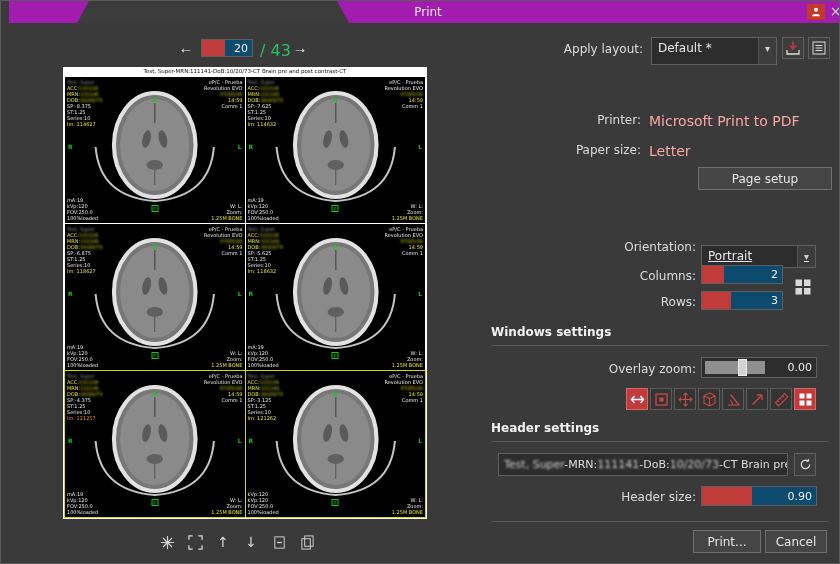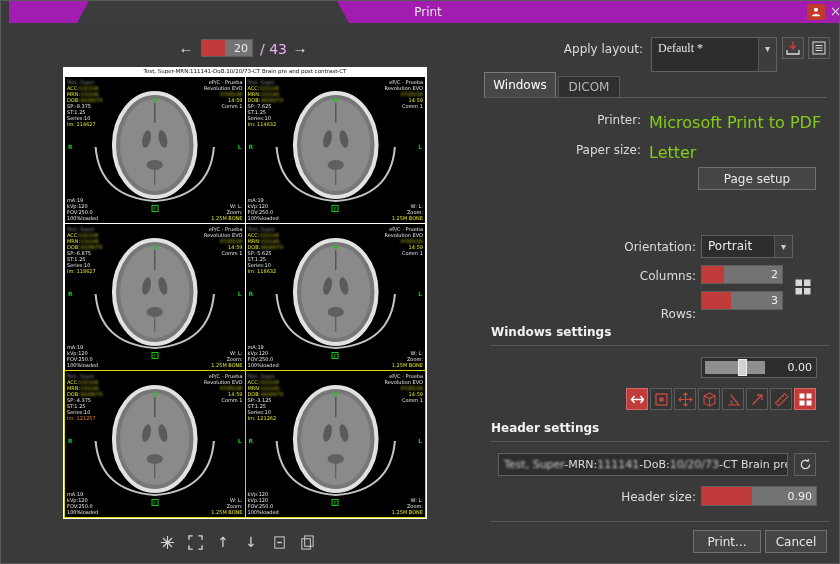--- a/index.html
+++ b/index.html
@@ -19,7 +19,7 @@
   .nav-arrow { position:absolute; width:22px; height:20px; background:none; border:none; color:#e8e8e8; font-size:15px; line-height:20px; text-align:center; cursor:pointer; }
   #nav-prev { left:174px; top:37px; }
   #nav-next { left:288px; top:37px; }
-  .rslider { position:absolute; background:#737373; border:1px solid #5f5f5f; }
+  .rslider { position:absolute; background:#0c4a6e; border:1px solid #5f5f5f; }
   .rfill { position:absolute; left:0; top:0; bottom:0; background:#c23b3b; }
   .rval { position:absolute; right:4px; top:0; bottom:0; display:flex; align-items:center; font-size:11px; color:#f0f0f0; }
   #page-slider { left:200px; top:38px; width:52px; height:18px; cursor:pointer; }

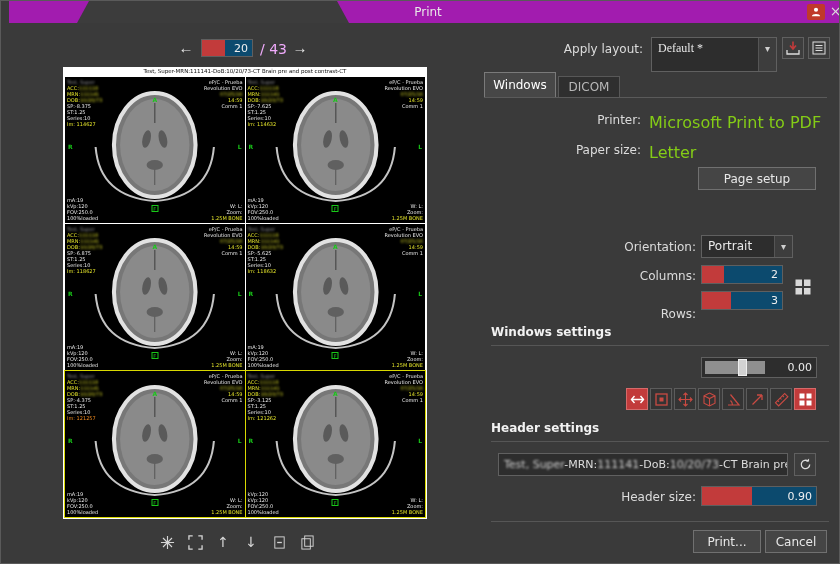--- a/index.html
+++ b/index.html
@@ -23,7 +23,7 @@
   .rfill { position:absolute; left:0; top:0; bottom:0; background:#c23b3b; }
   .rval { position:absolute; right:4px; top:0; bottom:0; display:flex; align-items:center; font-size:11px; color:#f0f0f0; }
   #page-slider { left:200px; top:38px; width:52px; height:18px; cursor:pointer; }
-  #page-total { position:absolute; left:259px; top:40px; font-size:14px; color:#f0abfc; }
+  #page-total { position:absolute; left:259px; top:40px; font-size:16px; color:#22c55e; }
 
   
   #preview { position:absolute; left:62px; top:66px; width:364px; height:452px; background:#ffffff; }

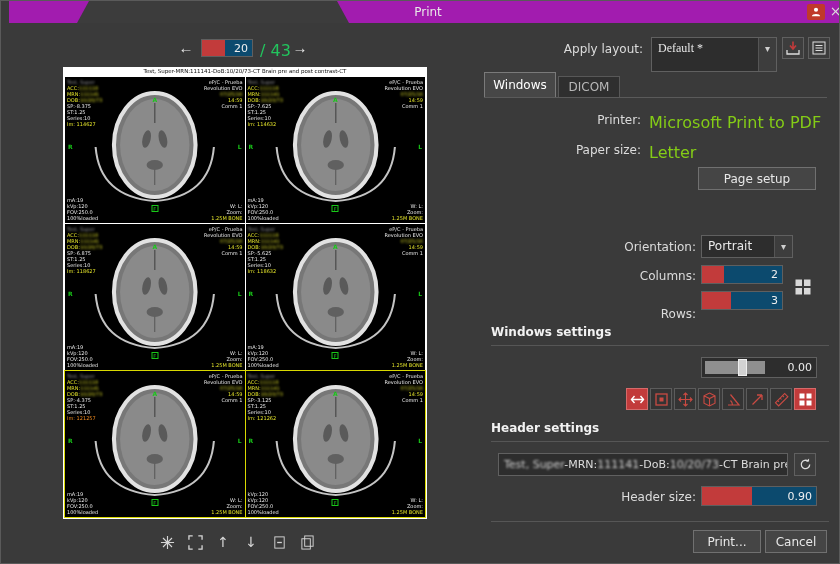--- a/index.html
+++ b/index.html
@@ -63,7 +63,7 @@
   .flat { background:none; border:none; }
 
   #apply-label { left:556px; top:41px; width:86px; }
-  #apply-dd { left:650px; top:36px; width:126px; height:35px;font-family:Liberation Serif, serif; }
+  #apply-dd { left:650px; top:36px; width:126px; height:28px; }
   #btn-import-layout { left:781px; top:36px; }
   #btn-layout-list { left:807px; top:36px; }
 

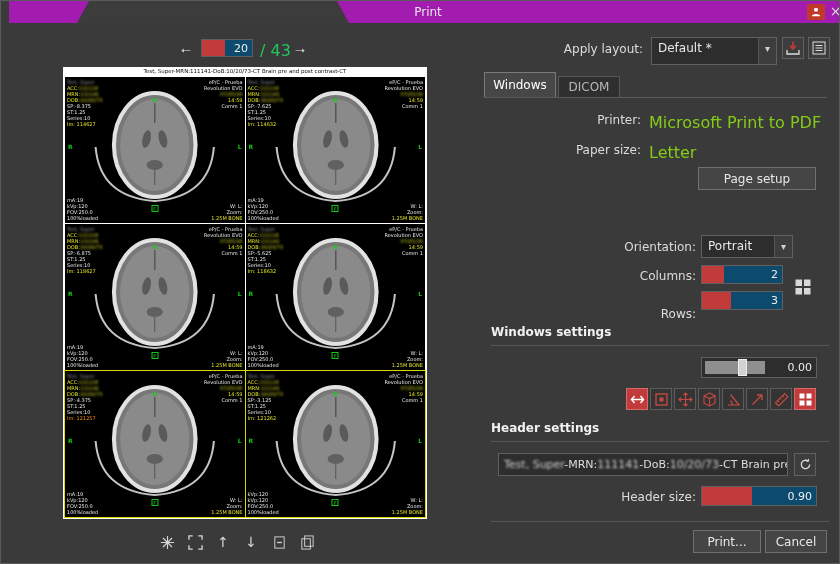--- a/index.html
+++ b/index.html
@@ -450,10 +450,6 @@
       </svg>
   </div>
 
-  <div id="tabs">
-    <div class="tab active" id="tab-windows">Windows</div>
-    <div class="tab inactive" id="tab-dicom">DICOM</div>
-  </div>
 
   <span class="lbl" id="printer-label">Printer:</span>
   <span class="val" id="printer-value">Microsoft Print to PDF</span>

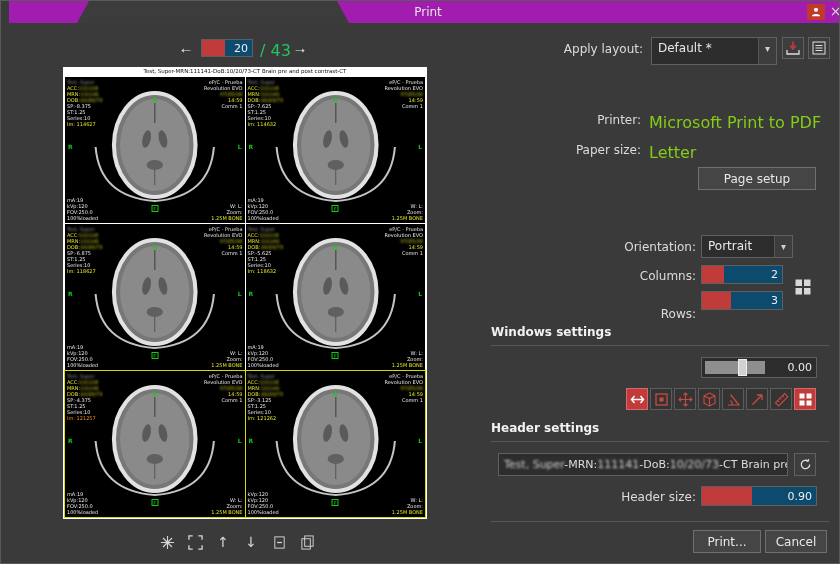--- a/index.html
+++ b/index.html
@@ -53,7 +53,7 @@
 
   
   .lbl { position:absolute; font-size:12px; color:#dcdcdc; text-align:right; }
-  .val { position:absolute; font-size:16px; color:#84cc16; }
+  .val { position:absolute; font-size:14px; color:#fca5a5; }
   .section { position:absolute; left:490px; width:338px; border-bottom:1px solid #565656; padding-bottom:6px; font-size:12px; font-weight:bold; color:#f2f2f2; }
   .dd { position:absolute; background:#2d2d2d; border:1px solid #606060; display:flex; cursor:pointer; }
   .dd-text { flex:1; font-size:12px; color:#e8e8e8; padding-left:6px; line-height:21px; white-space:nowrap; overflow:hidden; }

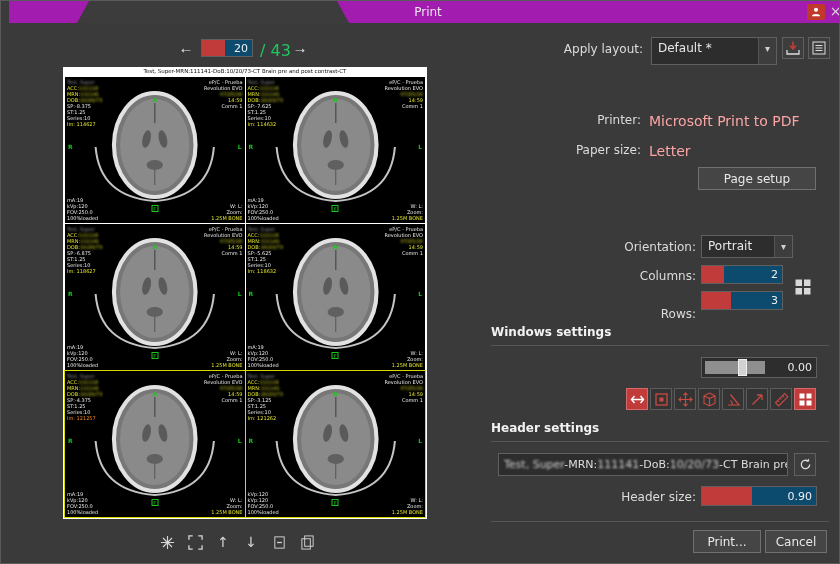--- a/index.html
+++ b/index.html
@@ -78,7 +78,7 @@
   #printer-value { left:648px; top:112px; }
   #paper-label { left:540px; top:142px; width:100px; }
   #paper-value { left:648px; top:142px; }
-  #btn-page-setup { left:697px; top:166px; width:118px; height:23px; }
+  #btn-page-setup { left:697px; top:166px; width:134px; height:23px; }
 
   #sec-layout { top:202px; }
   #orient-label { left:575px; top:239px; width:120px; }

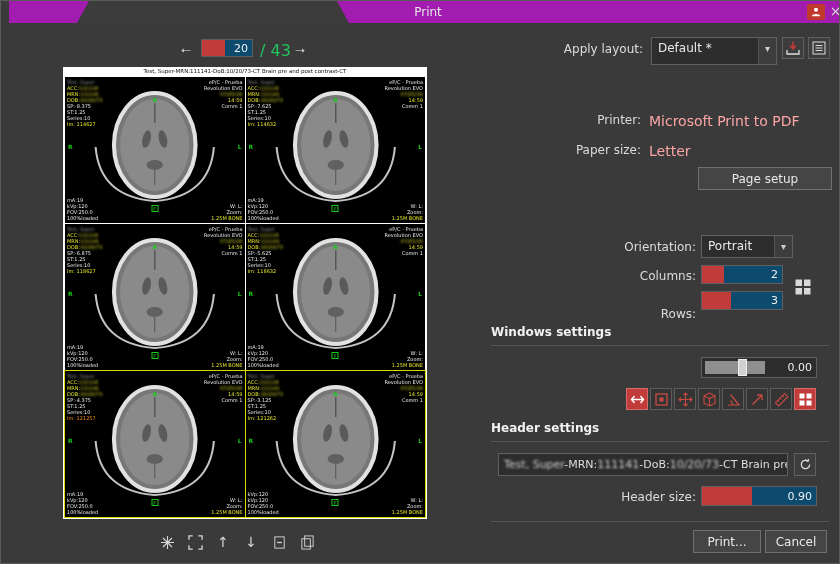--- a/index.html
+++ b/index.html
@@ -82,7 +82,7 @@
 
   #sec-layout { top:202px; }
   #orient-label { left:575px; top:239px; width:120px; }
-  #orient-dd { left:700px; top:234px; width:92px; height:23px; }
+  #orient-dd { left:700px; top:244px; width:115px; height:23px;text-decoration:underline; }
   #columns-label { left:595px; top:268px; width:100px; }
   #columns-slider { left:700px; top:264px; width:82px; height:19px; }
   #rows-label { left:595px; top:306px; width:100px; }

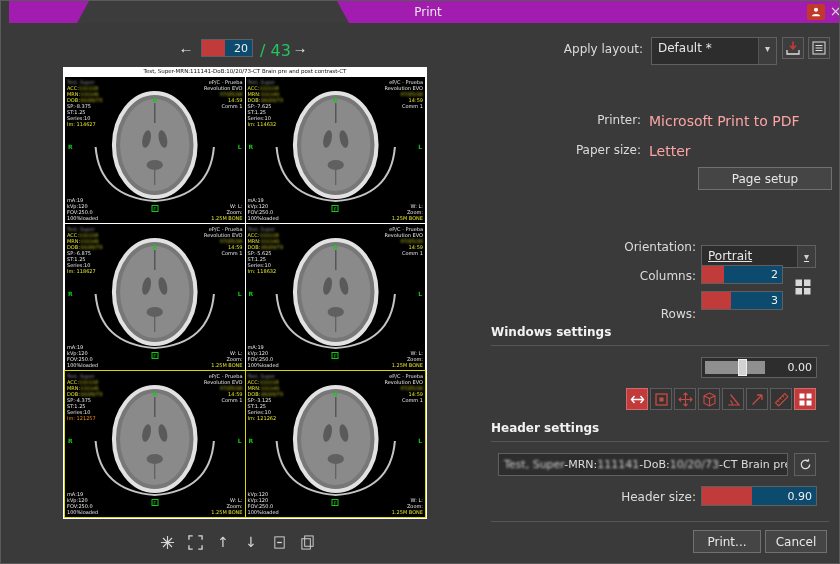--- a/index.html
+++ b/index.html
@@ -85,7 +85,7 @@
   #orient-dd { left:700px; top:244px; width:115px; height:23px;text-decoration:underline; }
   #columns-label { left:595px; top:268px; width:100px; }
   #columns-slider { left:700px; top:264px; width:82px; height:19px; }
-  #rows-label { left:595px; top:306px; width:100px; }
+  #rows-label { left:595px; top:294px; width:100px; }
   #rows-slider { left:700px; top:290px; width:82px; height:19px; }
   #btn-grid { left:790px; top:274px; width:24px; height:24px; }
 

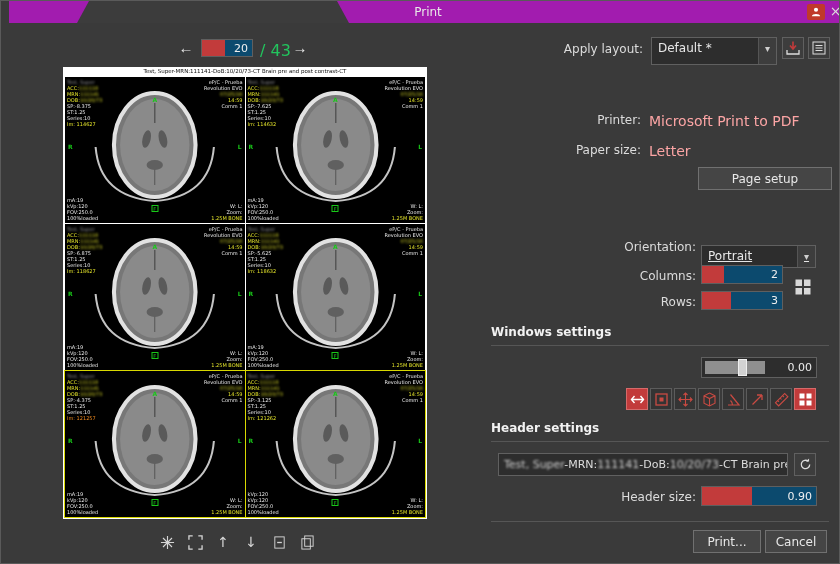--- a/index.html
+++ b/index.html
@@ -482,6 +482,7 @@
   </div>
 
   <div class="section" id="sec-overlay">Windows settings</div>
+  <span class="lbl" id="ovzoom-label">Overlay zoom:</span>
   <div id="ovzoom">
     <div class="ztrack">
       <div class="zthumb"></div>

